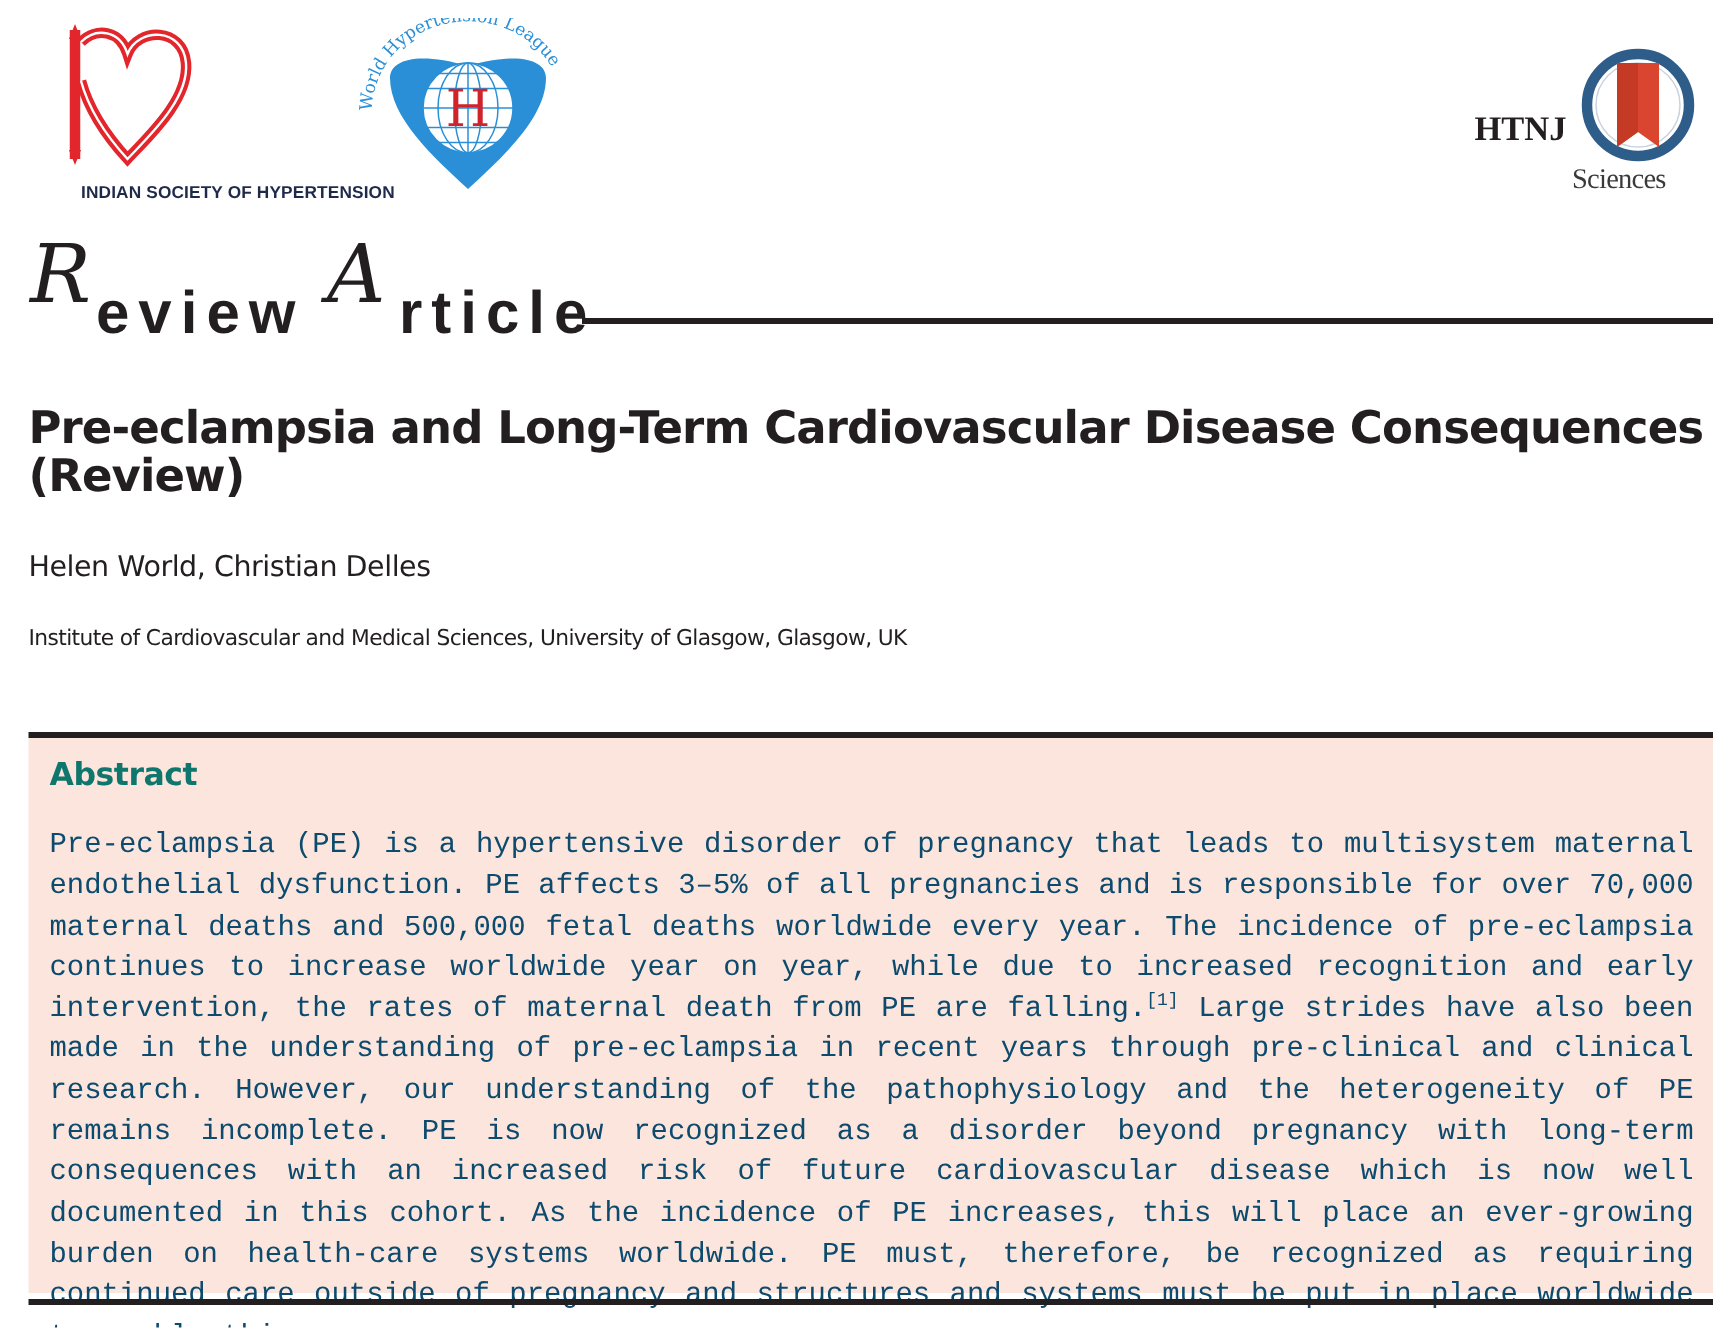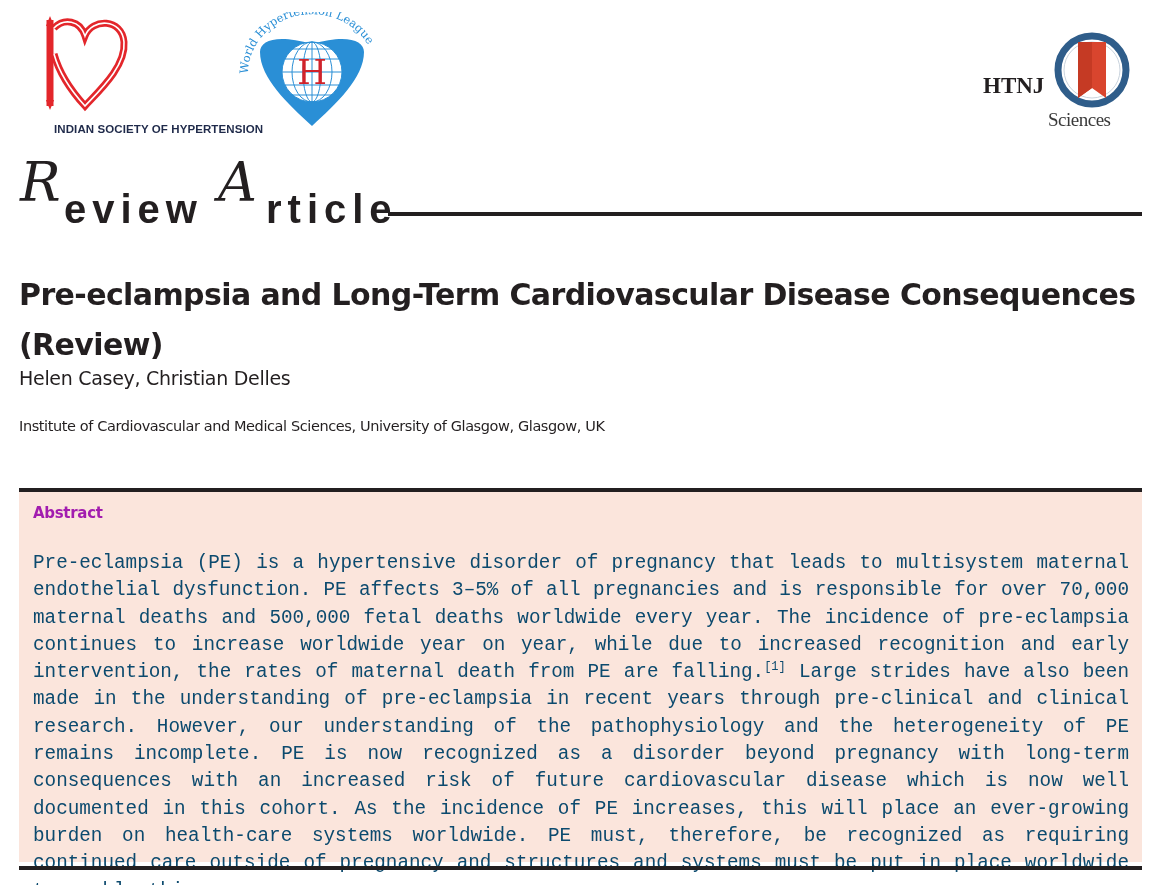--- a/index.html
+++ b/index.html
@@ -24,7 +24,7 @@
   .section-banner .plain { font-family: "Liberation Sans", sans-serif; font-weight: bold; font-size: 40px; letter-spacing: 6px; color: #231f20; position: absolute; top: 32px; }
   .section-banner .rule { position: absolute; left: 368px; top: 57px; width: 754px; height: 4px; background: #231f20; }
 
-  .title { position: absolute; left: 19px; top: 270px; width: 1120px; font-family: "DejaVu Sans", sans-serif; font-weight: bold; font-size: 30px; line-height: 50px; color: #231f20; letter-spacing: -0.6px; }
+  .title { position: absolute; left: 19px; top: 270px; width: 1120px; font-family: "DejaVu Sans", sans-serif; font-weight: bold; font-size: 30px; line-height: 32px; color: #231f20; letter-spacing: -0.6px; }
   .authors { position: absolute; left: 19px; top: 367px; font-family: "DejaVu Sans", sans-serif; font-size: 19px; color: #231f20; letter-spacing: -0.3px; }
   .affiliation { position: absolute; left: 19px; top: 418px; font-family: "DejaVu Sans", sans-serif; font-size: 14.5px; color: #231f20; letter-spacing: -0.4px; }
 

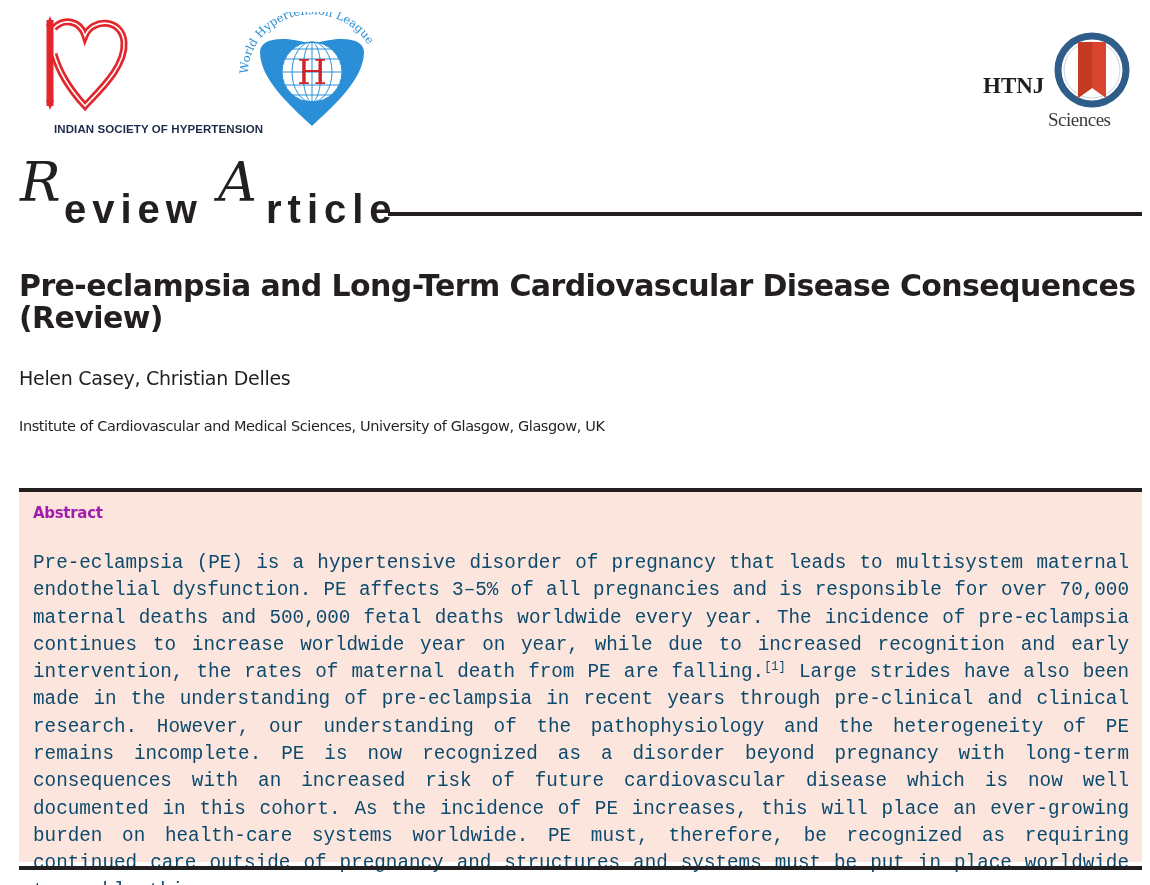--- a/index.html
+++ b/index.html
@@ -101,7 +101,7 @@
 </div>
 
 <h1 class="title" style="margin:0;">Pre-eclampsia and Long-Term Cardiovascular Disease Consequences (Review)</h1>
-<div class="authors">Helen Casey, Christian Delles</div>
+<div class="authors">Helen World, Christian Delles</div>
 <div class="affiliation">Institute of Cardiovascular and Medical Sciences, University of Glasgow, Glasgow, UK</div>
 
 <div class="abstract-top-rule"></div>

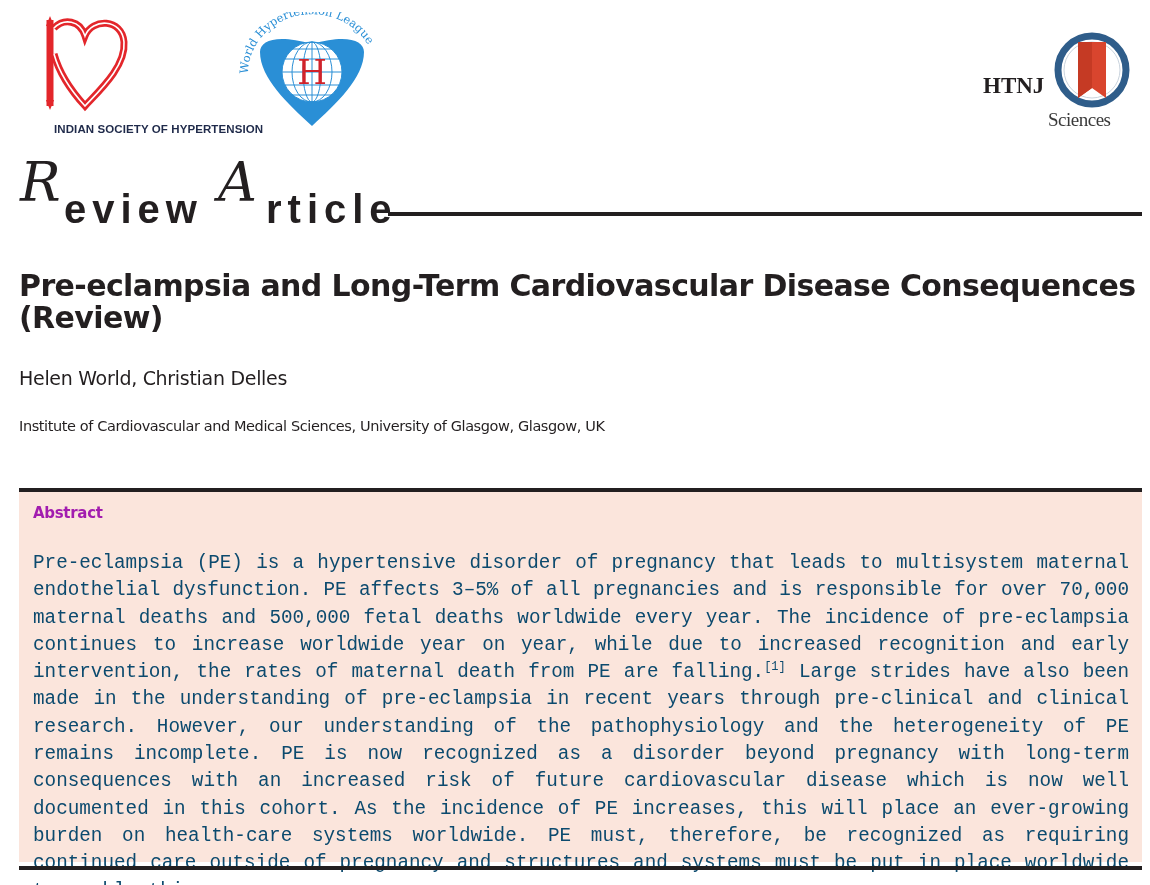--- a/index.html
+++ b/index.html
@@ -30,7 +30,7 @@
 
   .abstract-top-rule { position: absolute; left: 19px; top: 488px; width: 1123px; height: 4px; background: #231f20; }
   .abstract-box { position: absolute; left: 19px; top: 492px; width: 1123px; height: 370px; background: #fbe5dc; }
-  .abstract-heading { position: absolute; left: 14px; top: 12px; font-family: "DejaVu Sans", sans-serif; font-weight: bold; font-size: 15px; color: #a21caf; letter-spacing: -0.3px; }
+  .abstract-heading { position: absolute; left: 14px; top: 12px; font-family: "DejaVu Sans", sans-serif; font-weight: bold; font-size: 21px; color: #0f766e; letter-spacing: -0.3px; }
   .abstract-body { position: absolute; left: 14px; top: 58px; width: 1096px; font-family: Liberation Mono, monospace; font-size: 19.3px; line-height: 27.3px; color: #0c4a6e; text-align: justify; }
   .abstract-body sup { font-size: 12px; vertical-align: 7px; line-height: 0; }
   .keywords { position: absolute; left: 14px; top: 340px; font-family: "DejaVu Sans", sans-serif; font-size: 15px; color: #231f20; letter-spacing: -0.4px; white-space: nowrap; }

